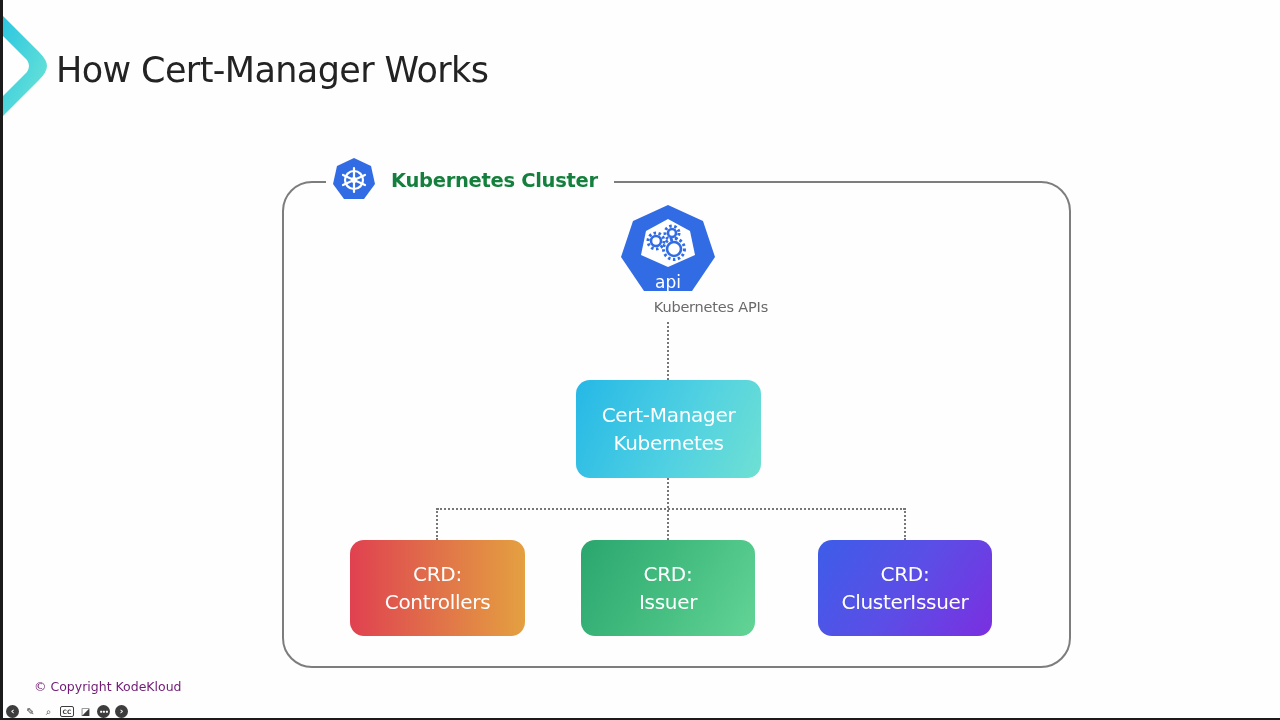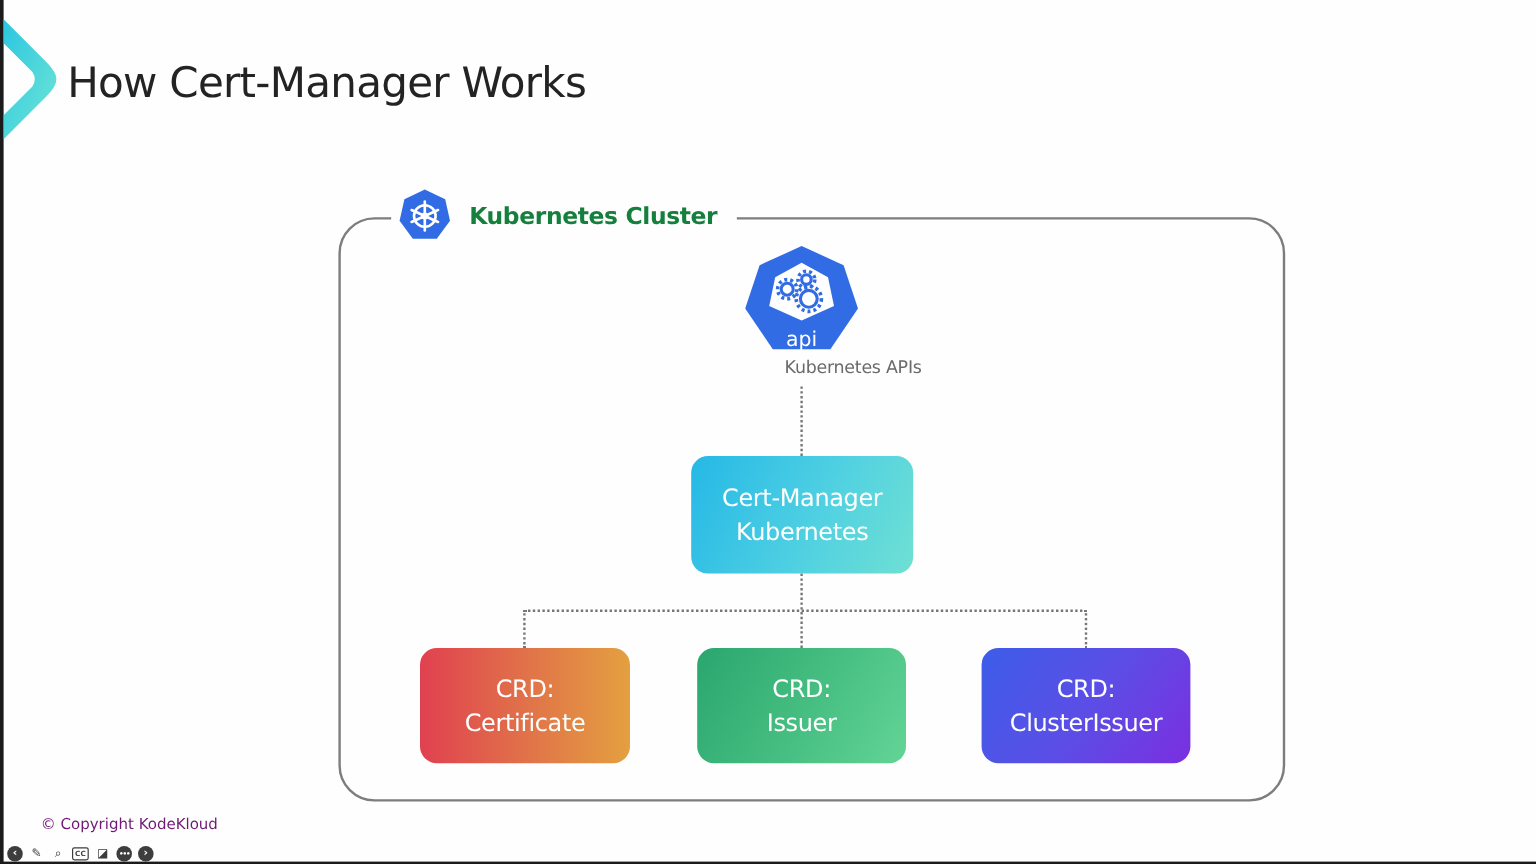--- a/index.html
+++ b/index.html
@@ -138,7 +138,7 @@
   <div class="box crd-cert">
     <div>
       <span>CRD:</span>
-      <span>Certificate</span>
+      <span>Controllers</span>
     </div>
   </div>
   <div class="box crd-issuer">

